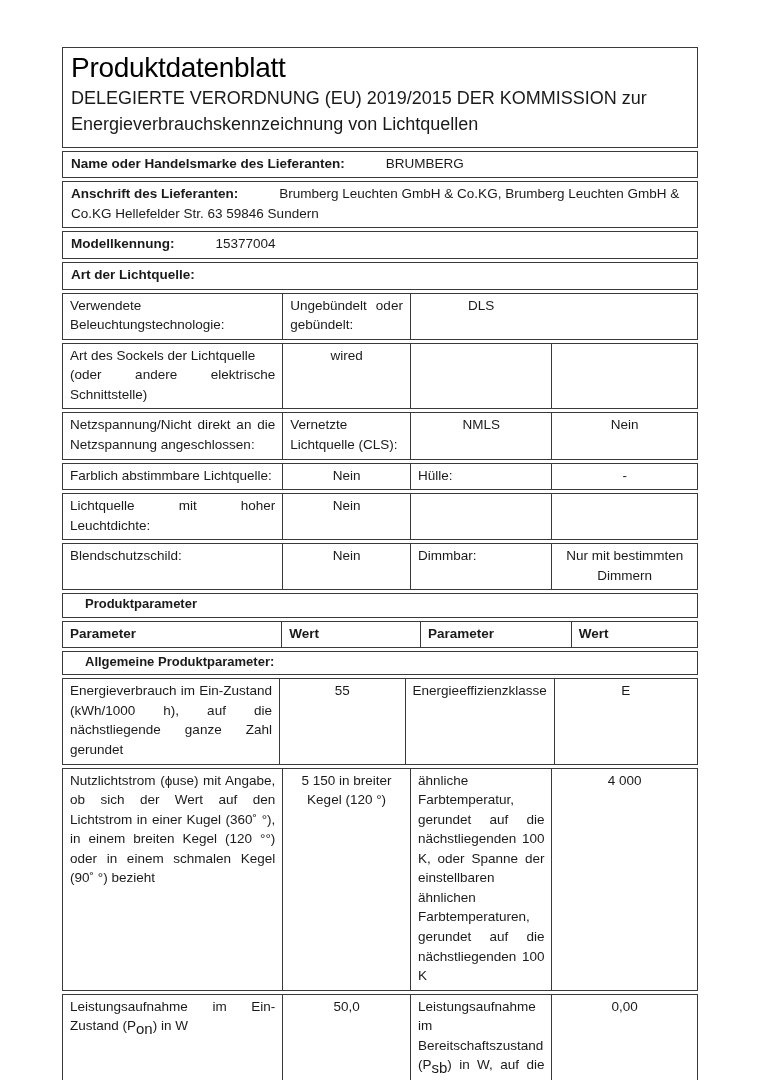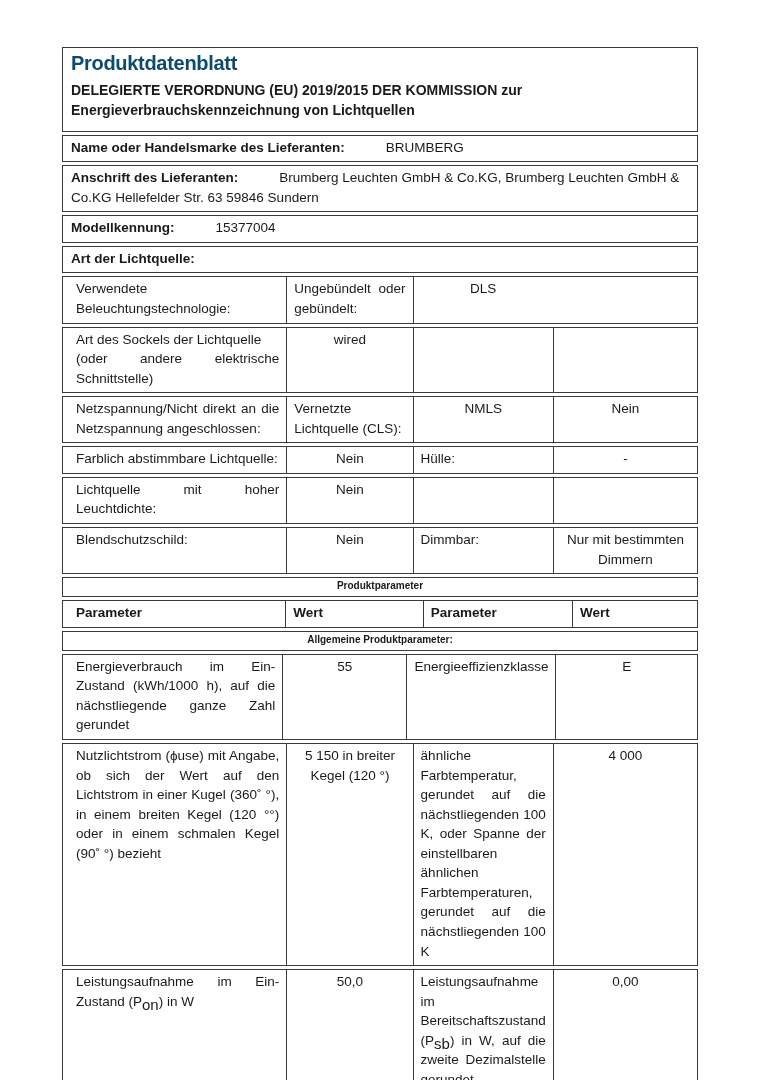--- a/index.html
+++ b/index.html
@@ -23,9 +23,9 @@
   
   .title-box { padding: 3px 8px 10px; }
   .title {
-    font-size: 20px;
-    font-weight: 700;
-    color: #0c4a6e;
+    font-size: 28px;
+    font-weight: 400;
+    color: #000000;
     line-height: 1.2;
     letter-spacing: -0.3px;
   }

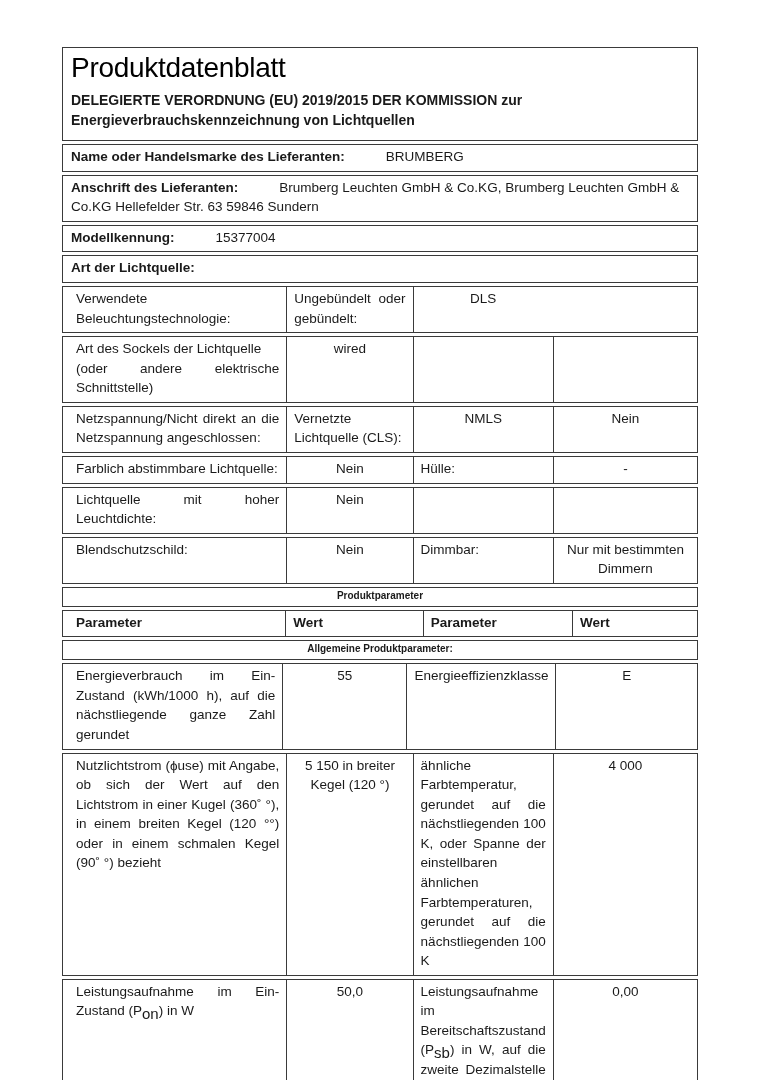--- a/index.html
+++ b/index.html
@@ -30,10 +30,8 @@
     letter-spacing: -0.3px;
   }
   .subtitle {
-    margin-top: 5px;
-    font-size: 14px;
+    font-size: 18px;
     line-height: 1.45;
-    font-weight: bold;
   }
 
   

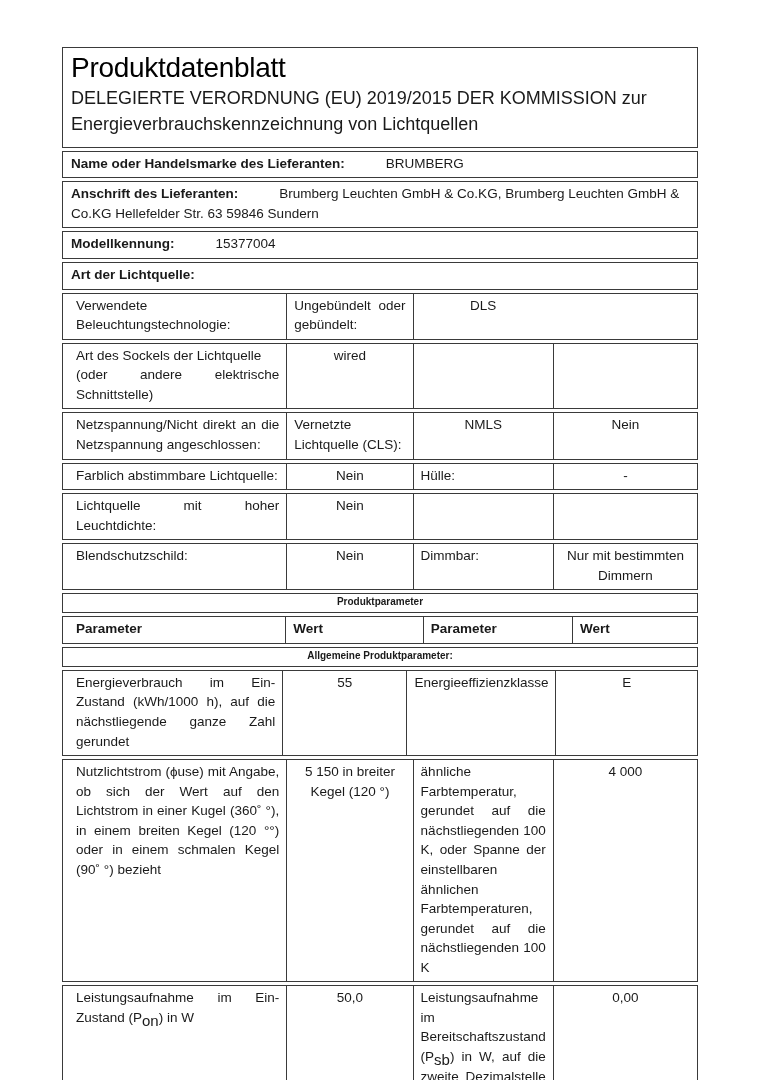--- a/index.html
+++ b/index.html
@@ -47,7 +47,6 @@
   .trow {
     display: grid;
     grid-template-columns: 220fr 128fr 142fr 146fr;
-    padding-left: 6px;
   }
   .cell {
     padding: 2px 7px 4px;

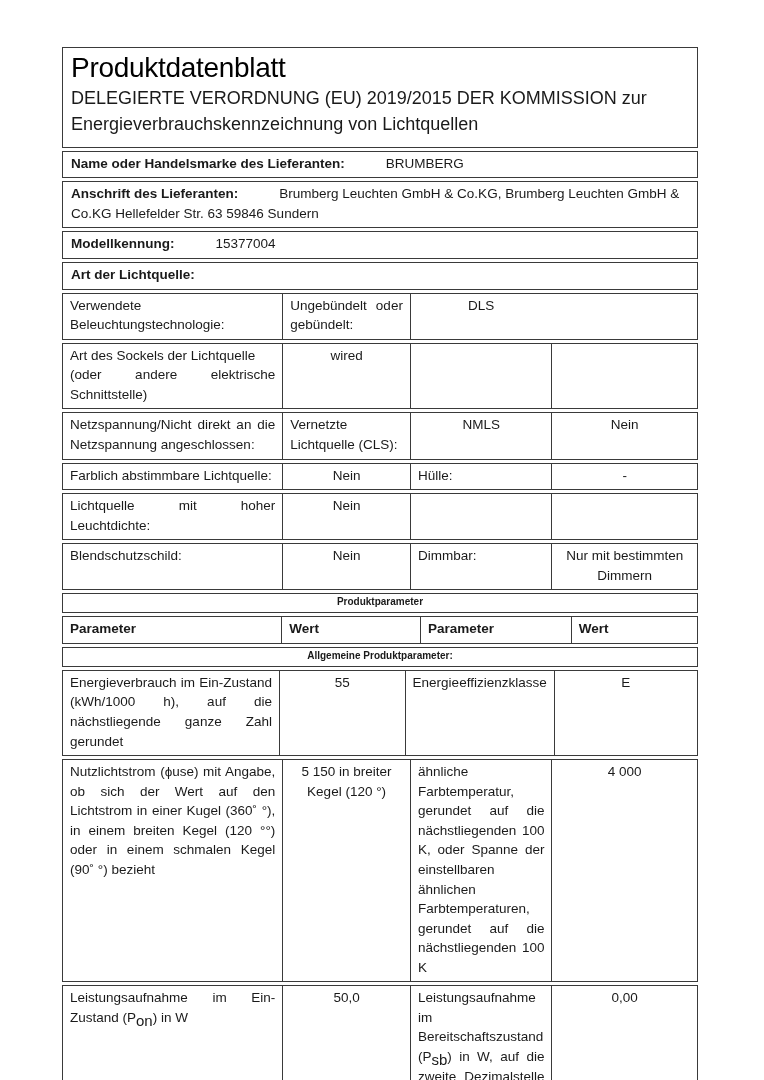--- a/index.html
+++ b/index.html
@@ -61,11 +61,11 @@
 
   
   .section-head {
-    text-align: center;
+    text-align: left;
     font-weight: 700;
-    font-size: 10px;
+    font-size: 13px;
     line-height: 1.4;
-    padding: 1px 16px 3px;
+    padding: 1px 22px 3px;
   }
   .col-head { font-weight: 700; gap: 28px; }
 

